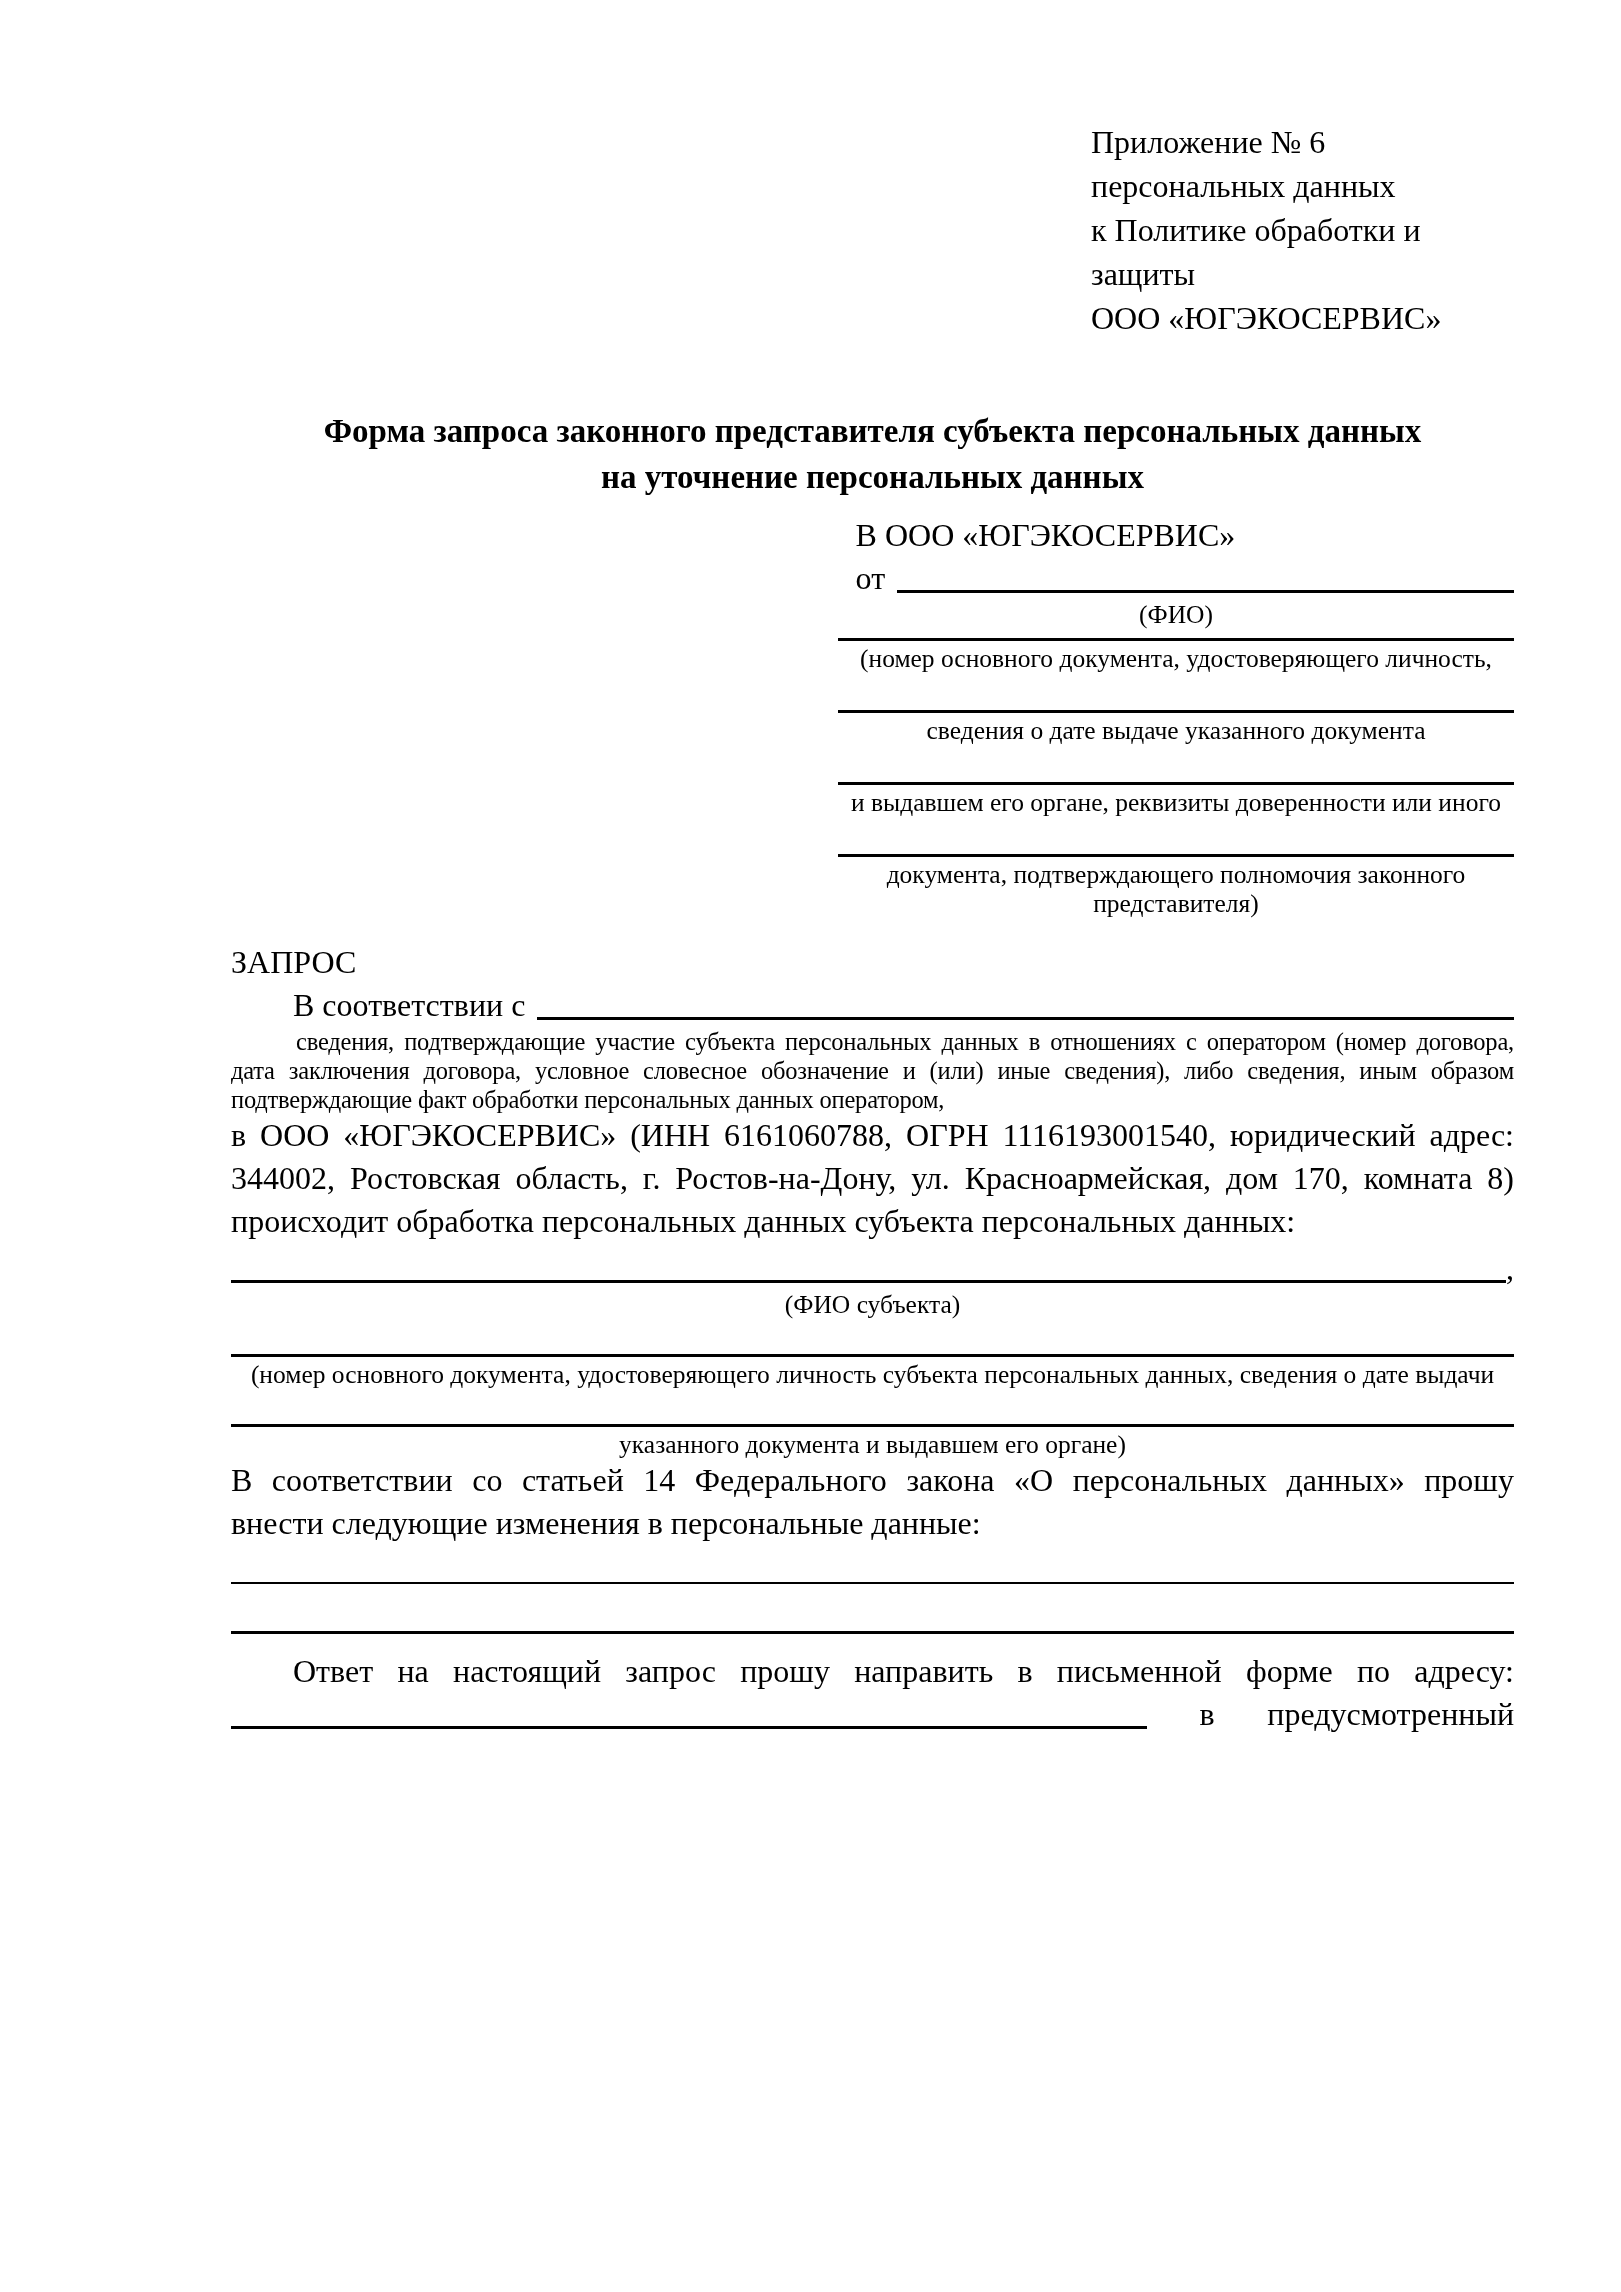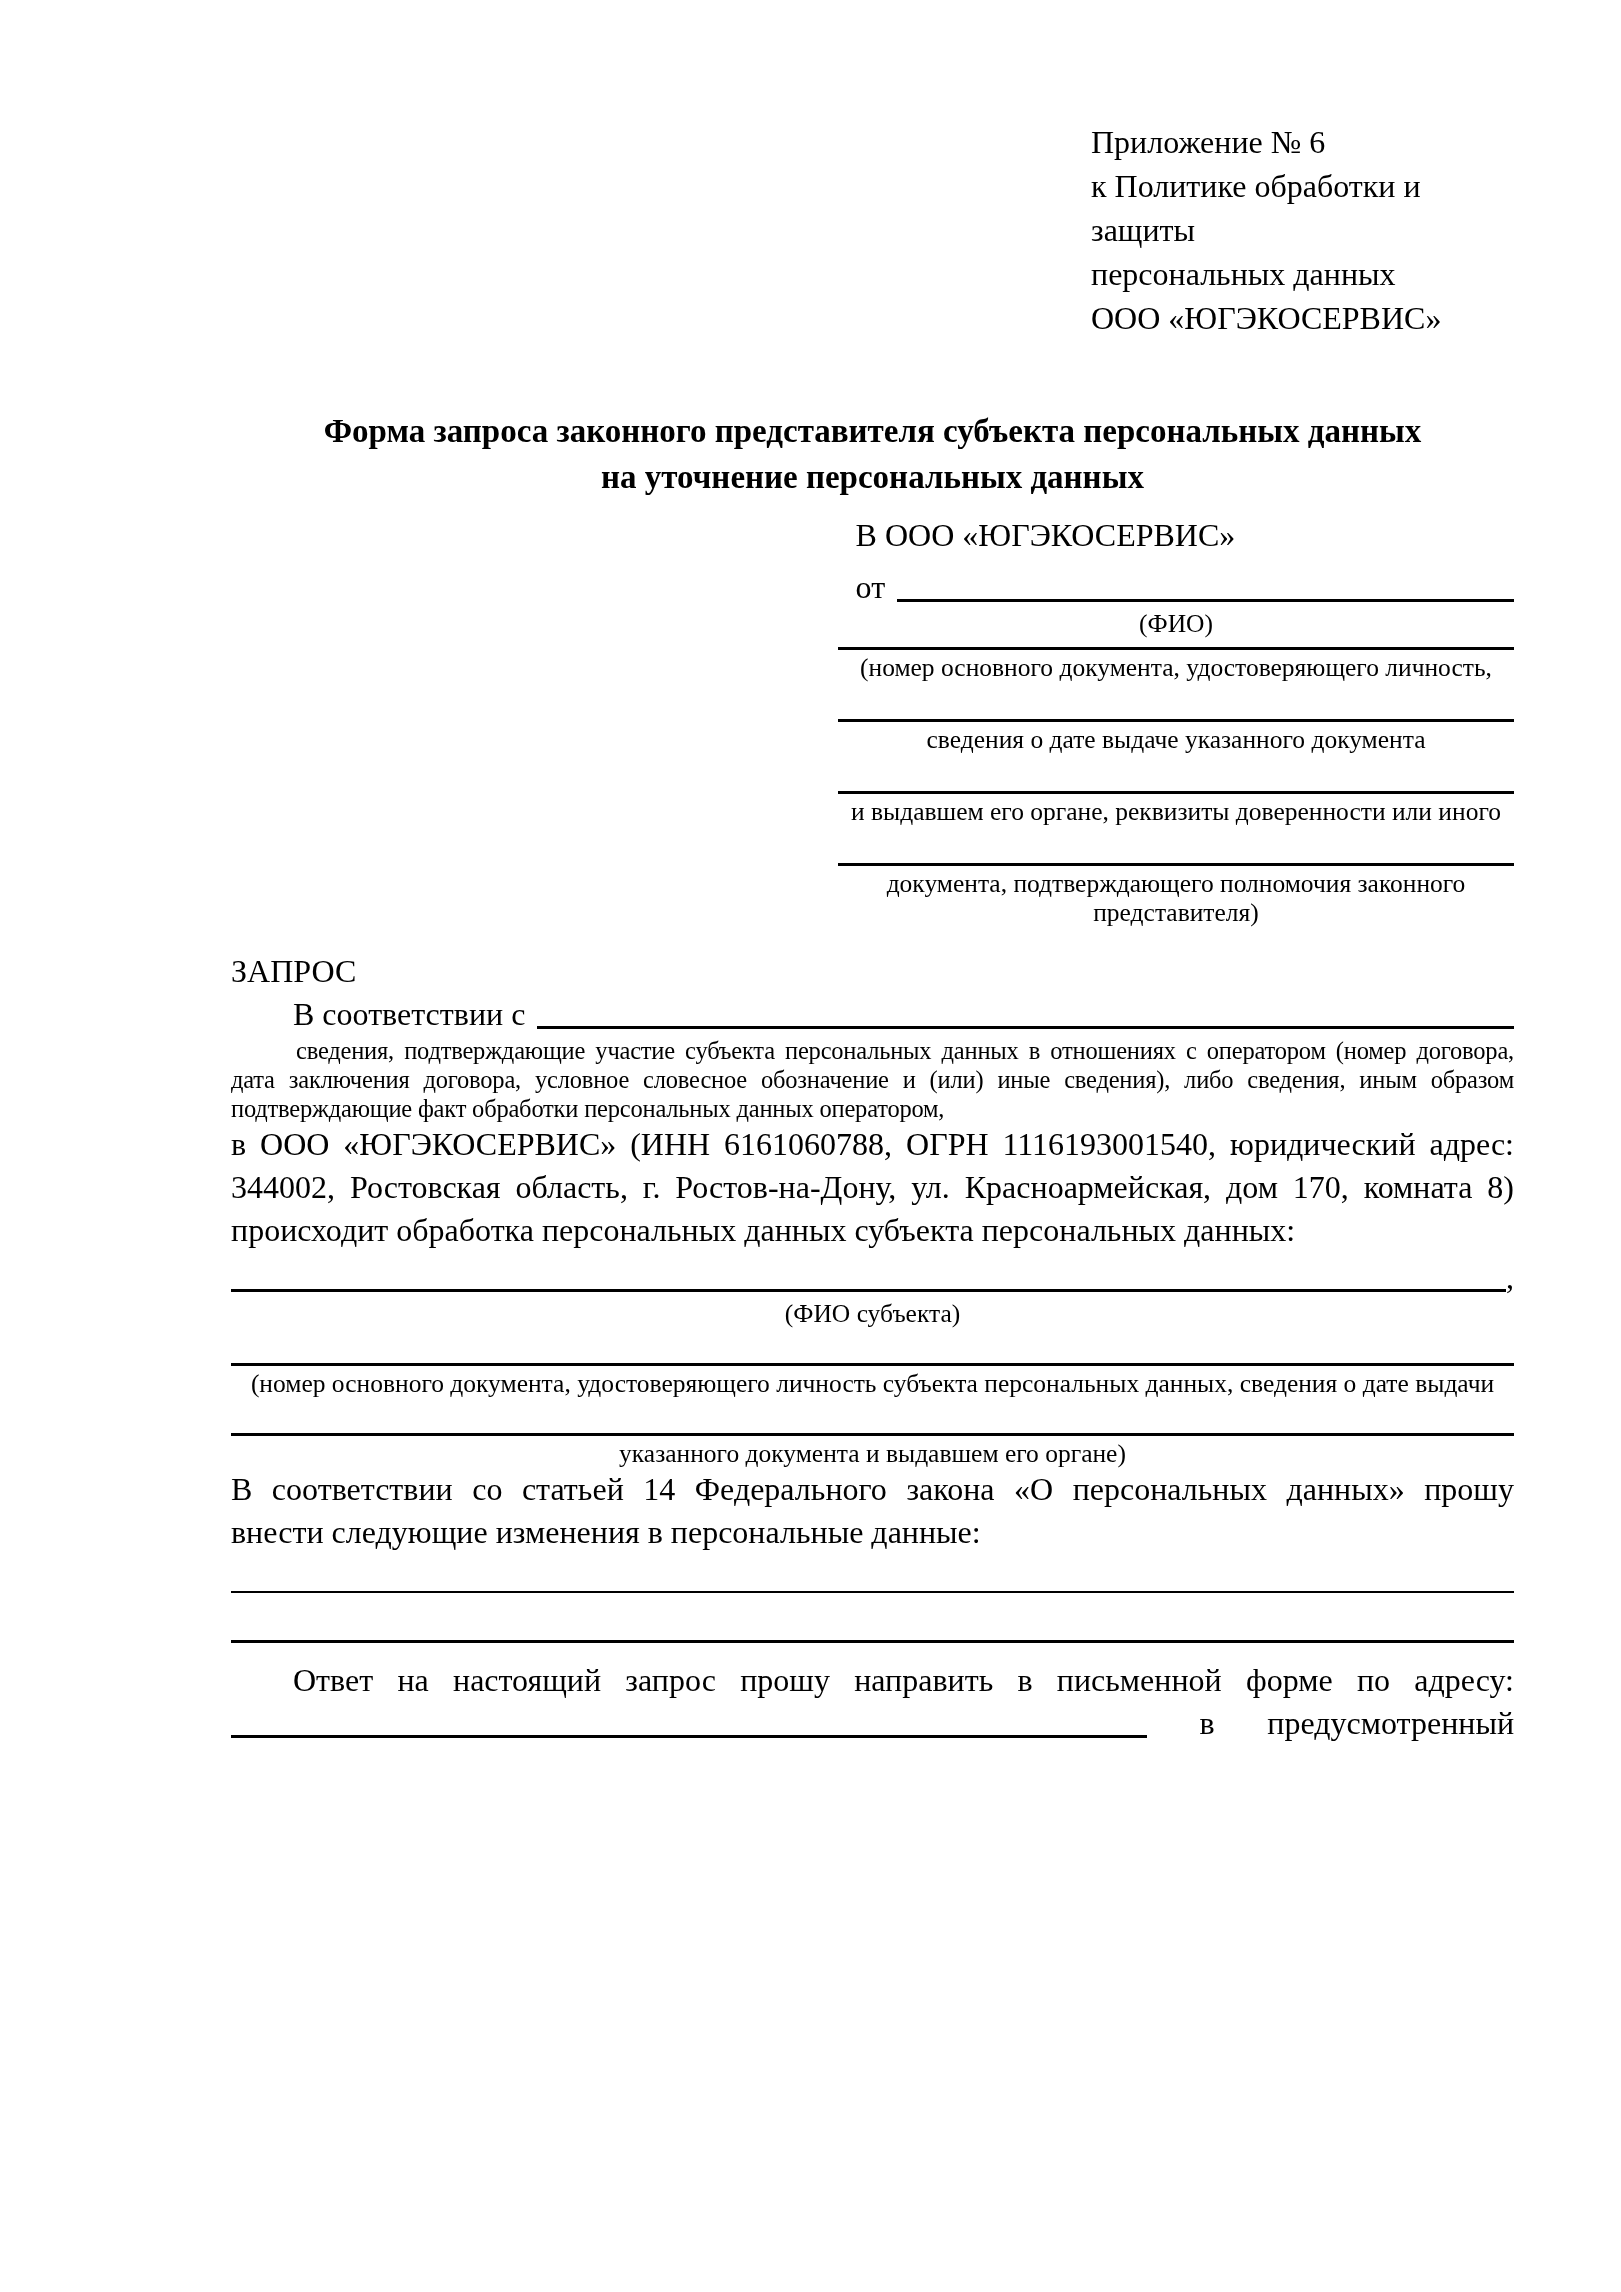--- a/index.html
+++ b/index.html
@@ -107,8 +107,8 @@
 
   <div class="header-block">
     <div>Приложение № 6</div>
+    <div>персональных данных</div>
     <div>к Политике обработки и защиты</div>
-    <div>персональных данных</div>
     <div>ООО «ЮГЭКОСЕРВИС»</div>
   </div>
 

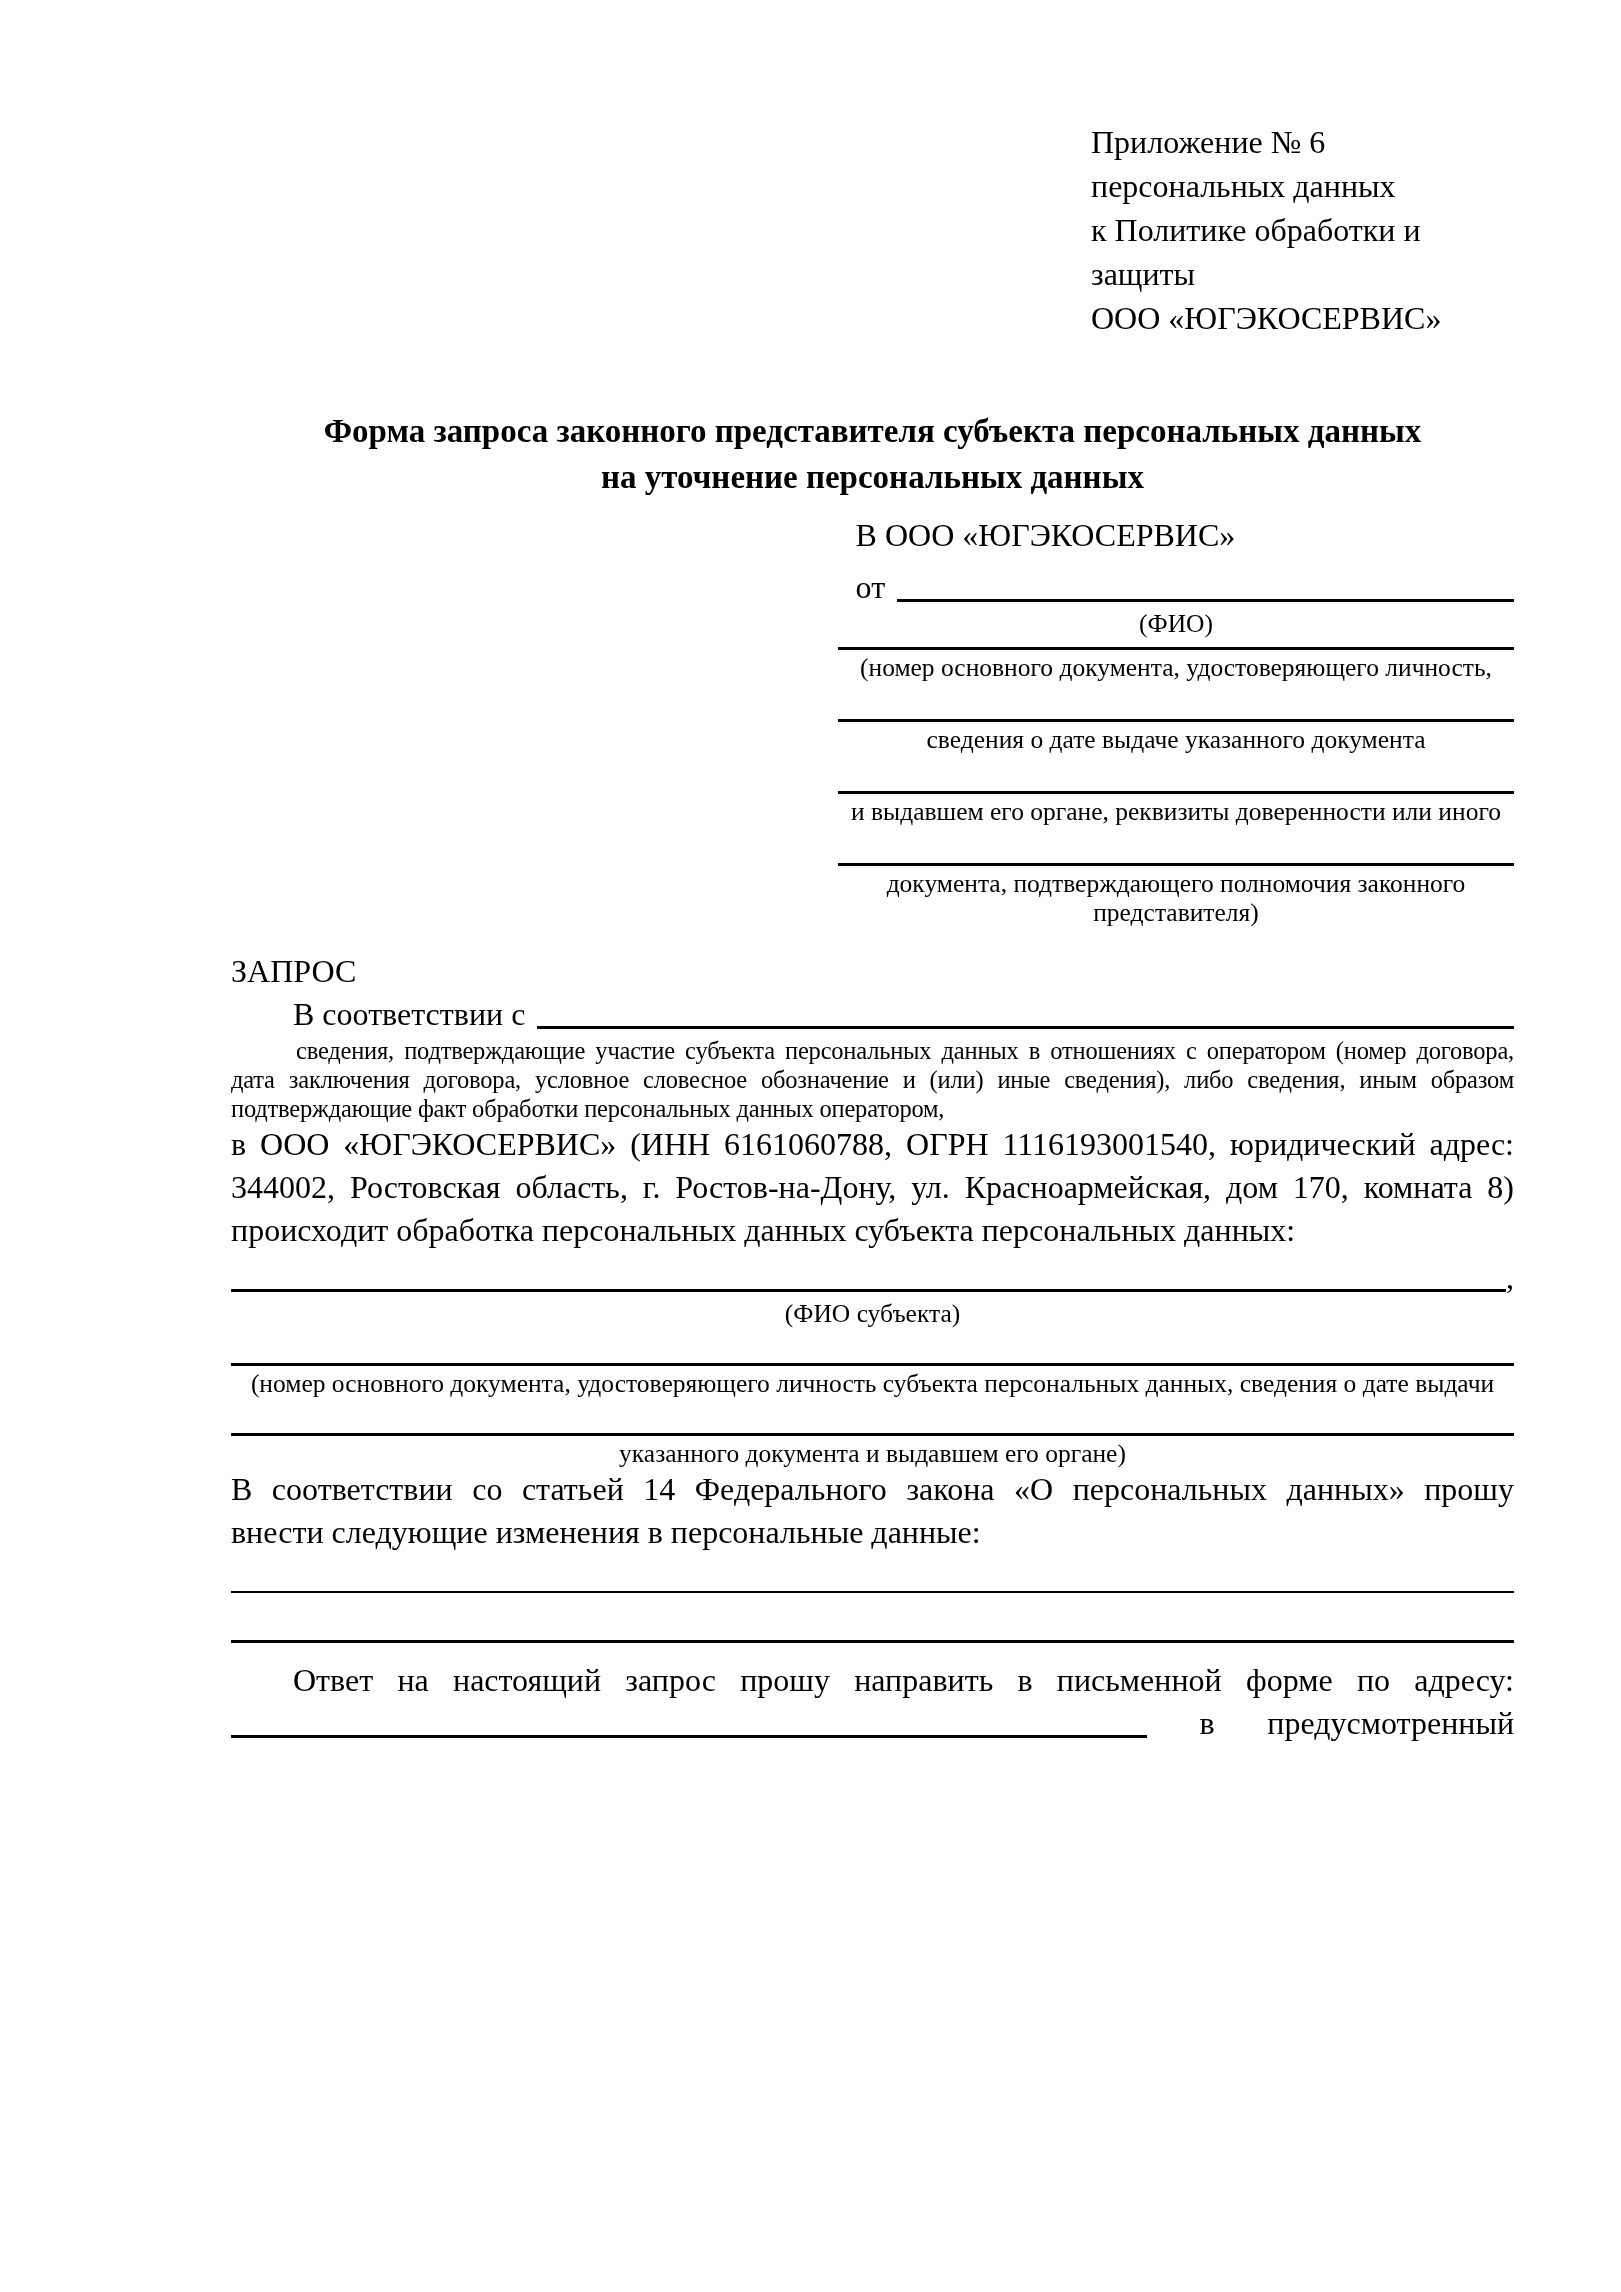--- a/index.html
+++ b/index.html
@@ -38,7 +38,7 @@
   }
   .addressee .to-line, .addressee .from-row { padding-left: 17.6px; }
   .from-row { display: flex; }
-  .from-row .from-label { flex: 0 0 auto; padding-right: 11.8px; margin-top: 9px; }
+  .from-row .from-label { flex: 0 0 auto; padding-right: 11.8px; }
   .fill { flex: 1 1 auto; position: relative; }
   .fill::after {
     content: ""; position: absolute; left: 0; right: 0; bottom: 6.9px;

